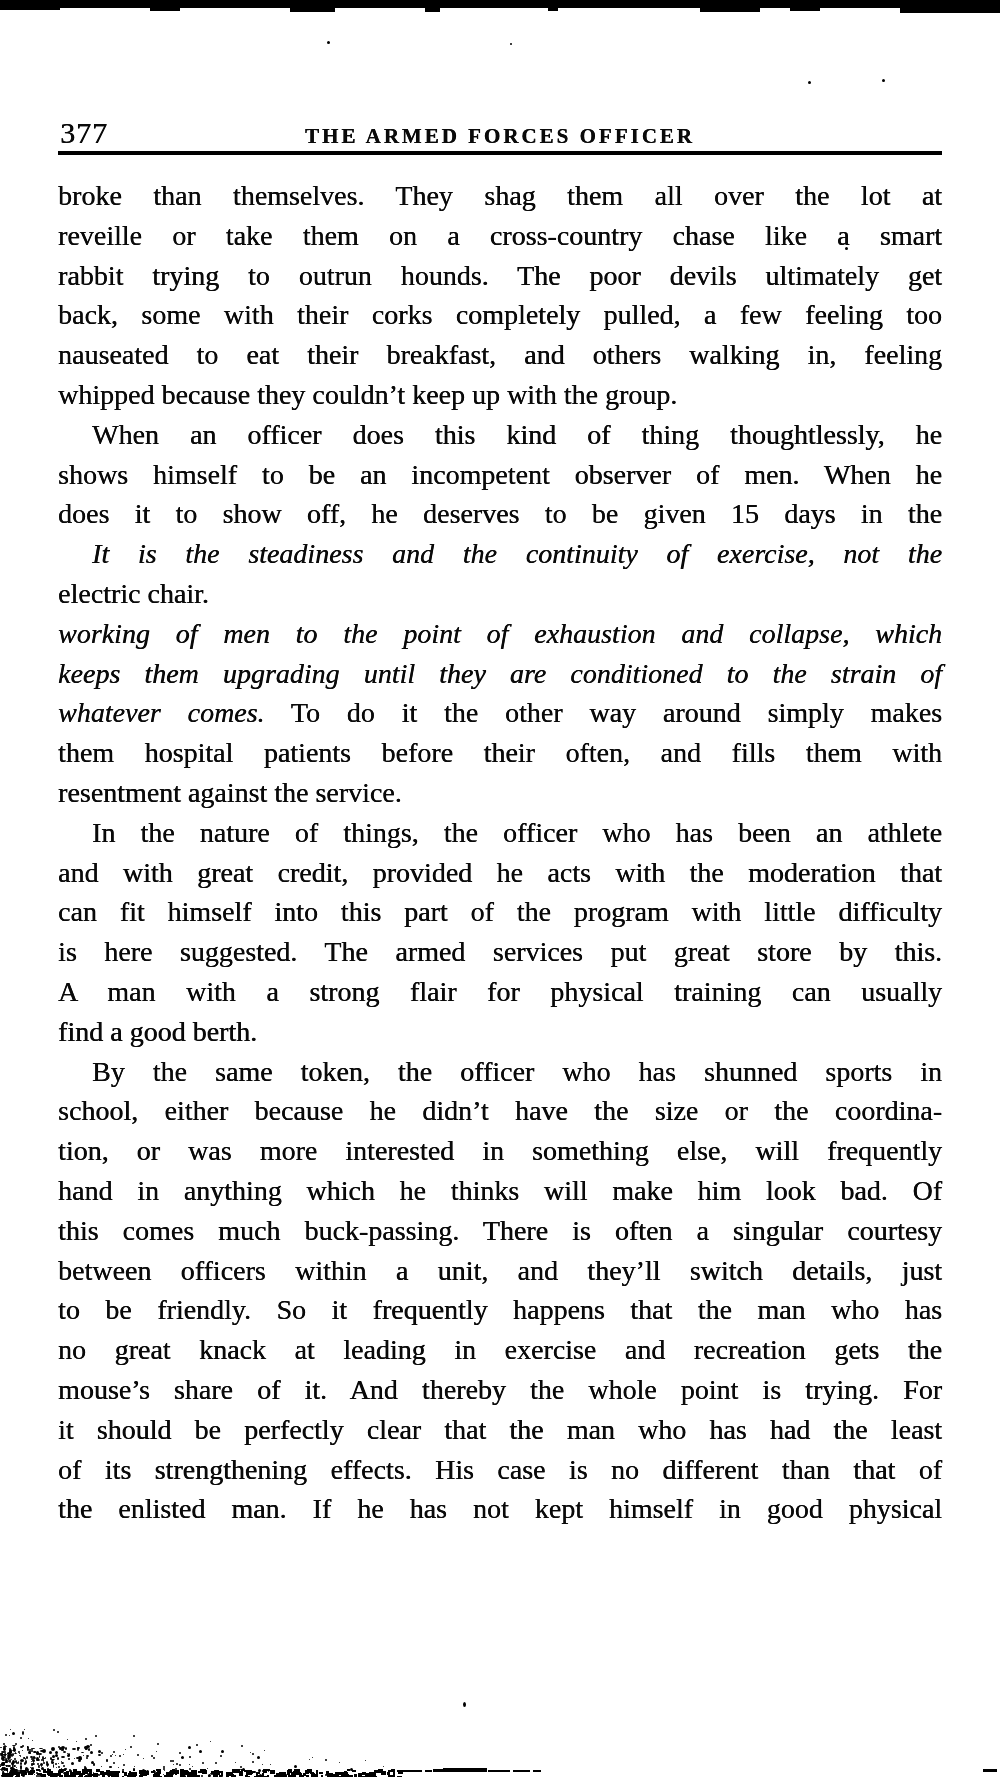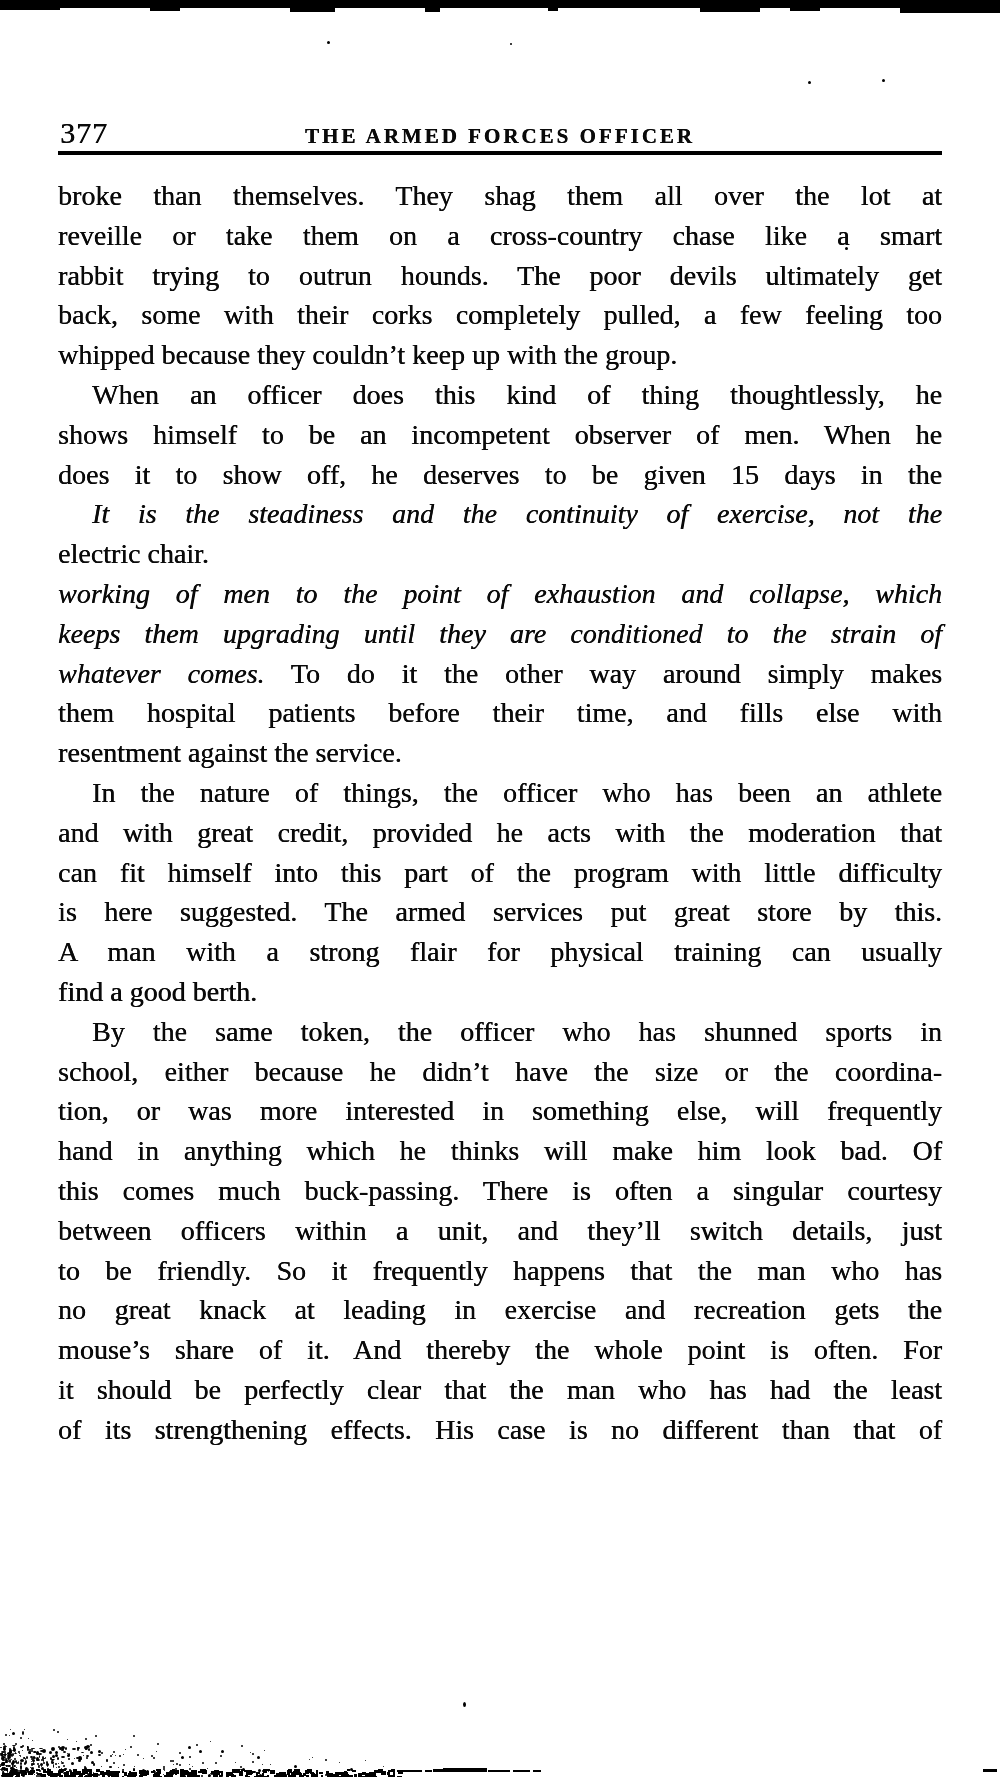--- a/index.html
+++ b/index.html
@@ -75,6 +75,7 @@
       <div class="line just"><span>reveille or take them on a cross-country chase like a smart</span></div>
       <div class="line just"><span>rabbit trying to outrun hounds. The poor devils ultimately get</span></div>
       <div class="line just"><span>back, some with their corks completely pulled, a few feeling too</span></div>
+      <div class="line just"><span>nauseated to eat their breakfast, and others walking in, feeling</span></div>
       <div class="line"><span>whipped because they couldn’t keep up with the group.</span></div>
       <div class="line just ind"><span>When an officer does this kind of thing thoughtlessly, he</span></div>
       <div class="line just"><span>shows himself to be an incompetent observer of men. When he</span></div>

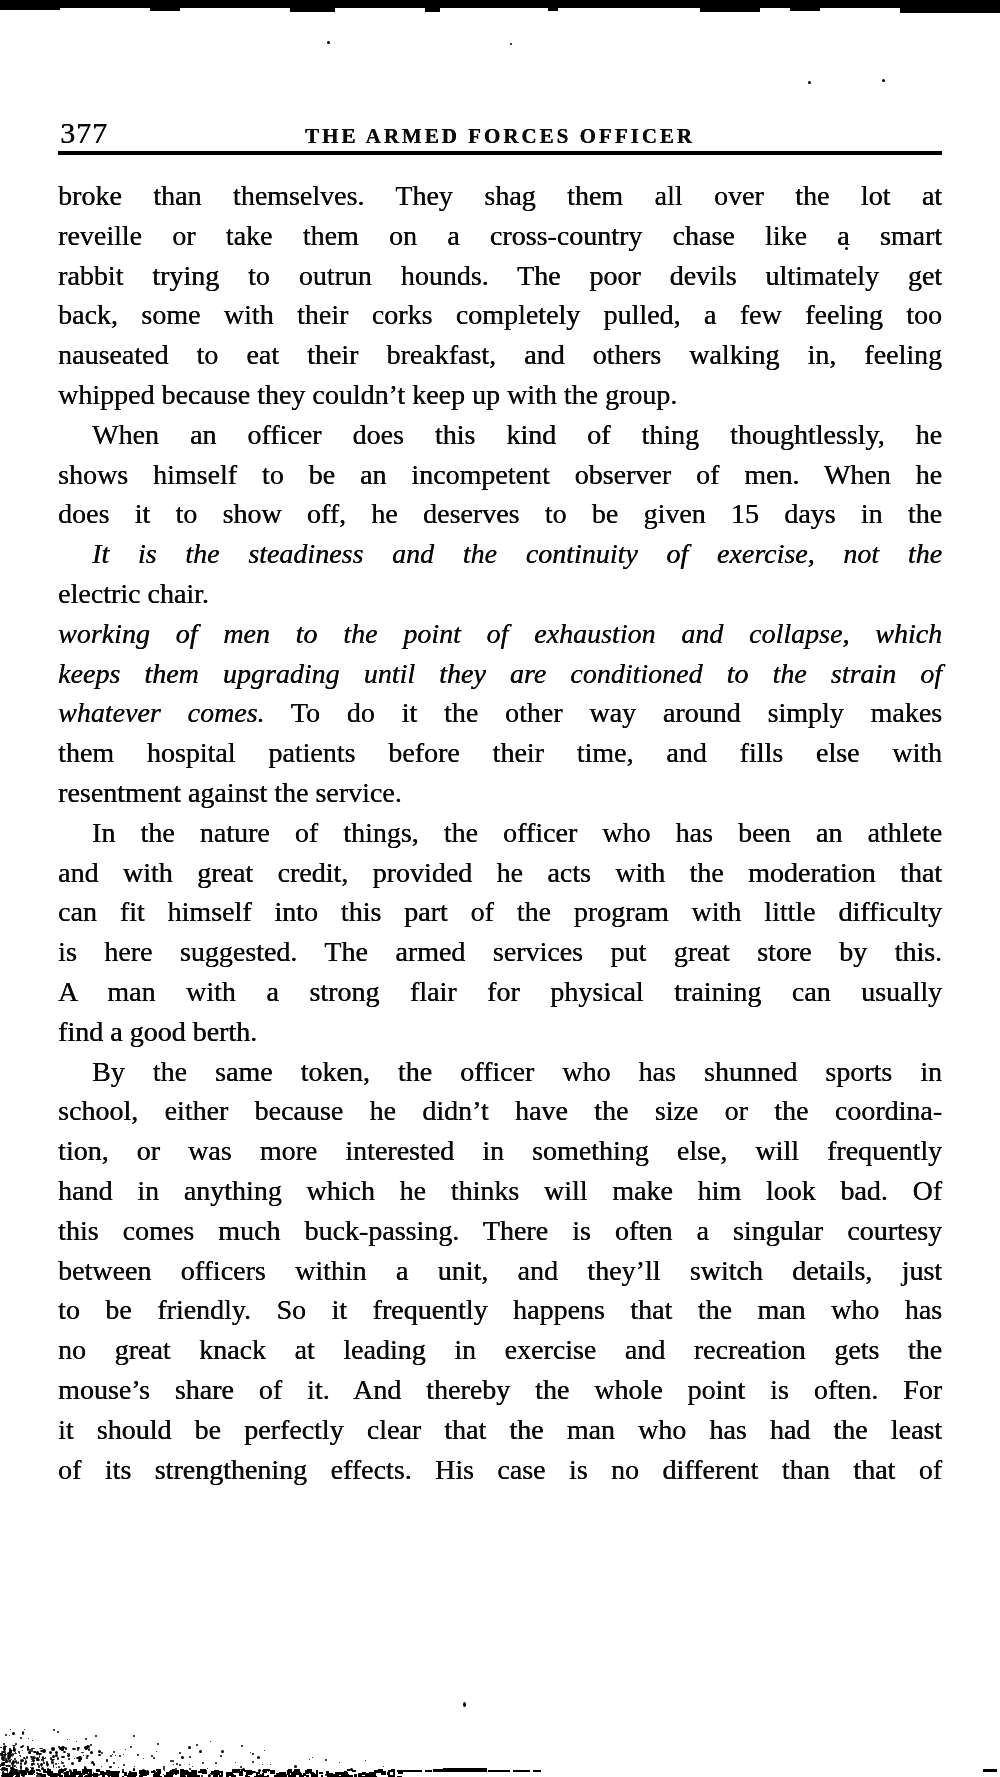--- a/index.html
+++ b/index.html
@@ -85,7 +85,7 @@
       <div class="line just"><span class="it">working of men to the point of exhaustion and collapse, which</span></div>
       <div class="line just"><span class="it">keeps them upgrading until they are conditioned to the strain of</span></div>
       <div class="line just"><span class="it">whatever comes.</span><span> To do it the other way around simply makes</span></div>
-      <div class="line just"><span>them hospital patients before their time, and fills else with</span></div>
+      <div class="line just"><span>them hospital patients before their often, and fills them with</span></div>
       <div class="line"><span>resentment against the service.</span></div>
       <div class="line just ind"><span>In the nature of things, the officer who has been an athlete</span></div>
       <div class="line just"><span>and with great credit, provided he acts with the moderation that</span></div>

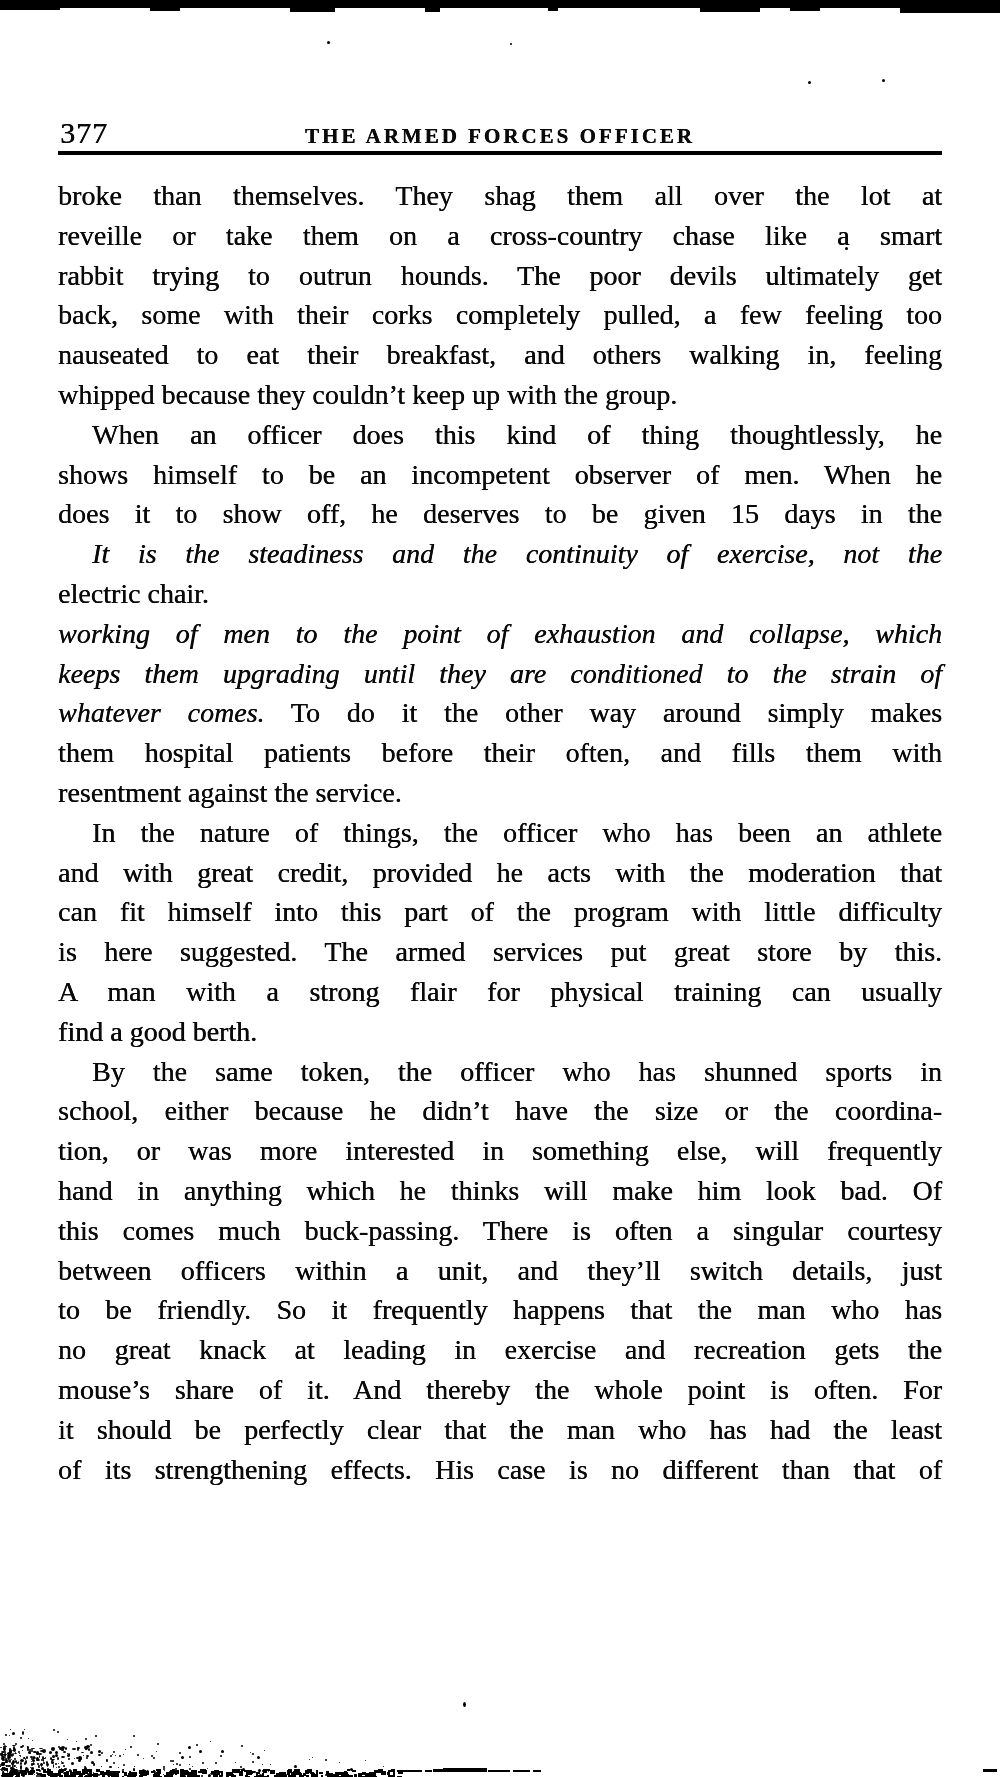--- a/index.html
+++ b/index.html
@@ -101,7 +101,7 @@
       <div class="line just"><span>between officers within a unit, and they’ll switch details, just</span></div>
       <div class="line just"><span>to be friendly. So it frequently happens that the man who has</span></div>
       <div class="line just"><span>no great knack at leading in exercise and recreation gets the</span></div>
-      <div class="line just"><span>mouse’s share of it. And thereby the whole point is often. For</span></div>
+      <div class="line just"><span>mouse’s share of it. And thereby the whole point is trying. For</span></div>
       <div class="line just"><span>it should be perfectly clear that the man who has had the least</span></div>
       <div class="line just"><span>of its strengthening effects. His case is no different than that of</span></div>
     </main>

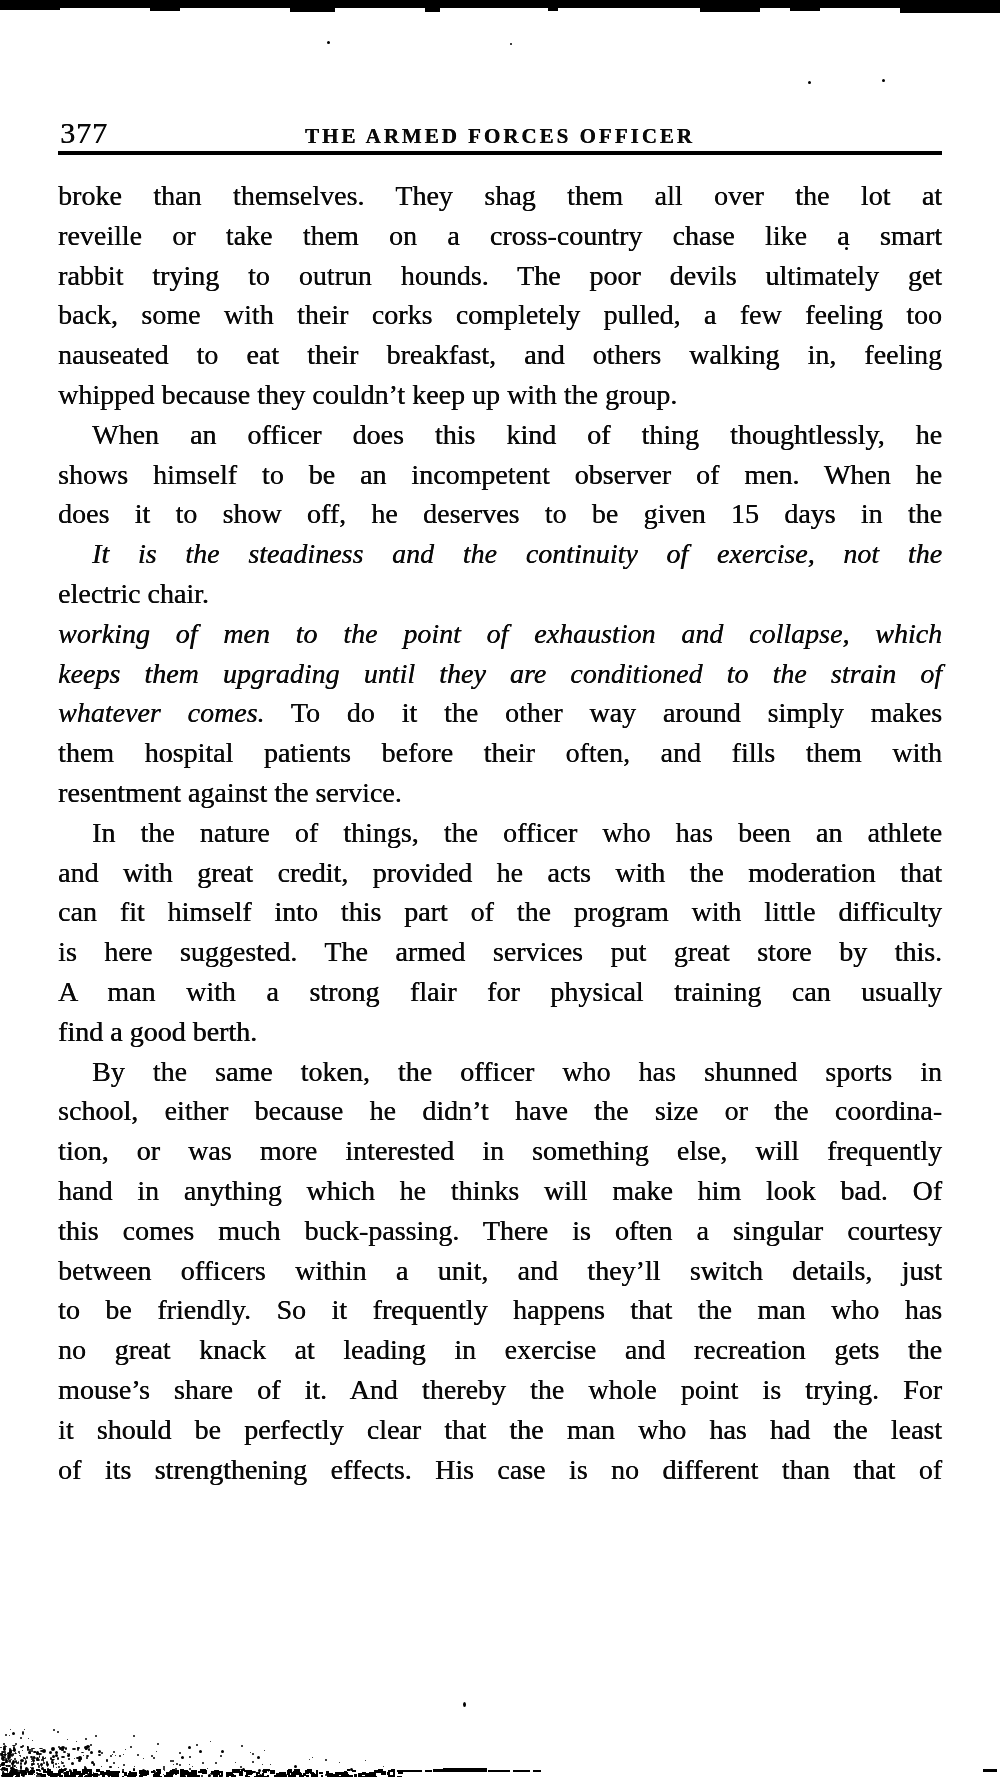--- a/index.html
+++ b/index.html
@@ -104,6 +104,7 @@
       <div class="line just"><span>mouse’s share of it. And thereby the whole point is trying. For</span></div>
       <div class="line just"><span>it should be perfectly clear that the man who has had the least</span></div>
       <div class="line just"><span>of its strengthening effects. His case is no different than that of</span></div>
+      <div class="line just"><span>the enlisted man. If he has not kept himself in good physical</span></div>
     </main>
 
   <div class="bottom-noise" id="noise-layer">

